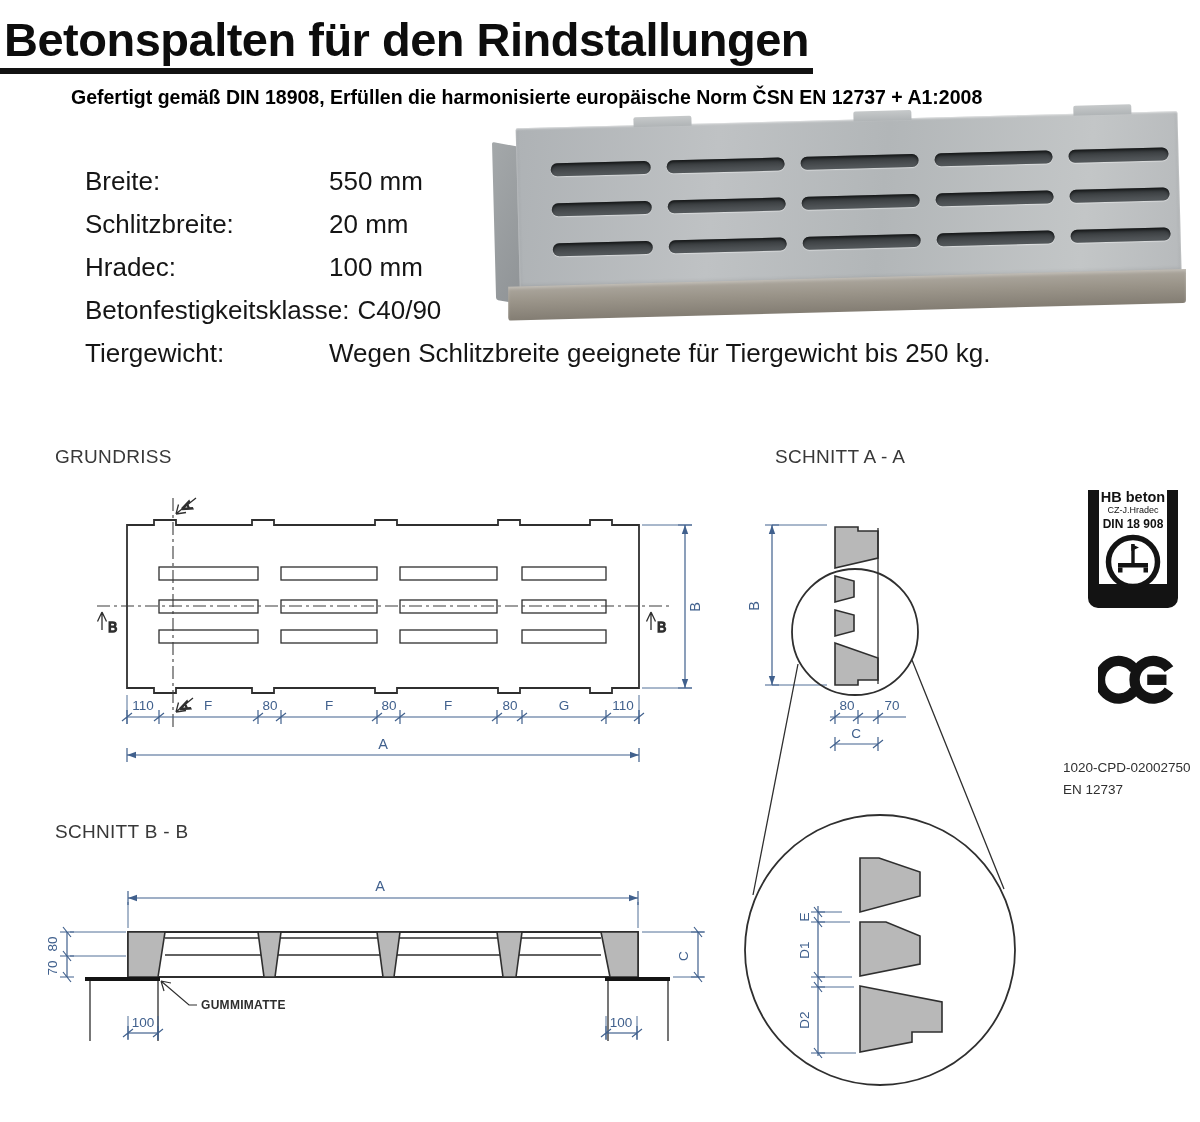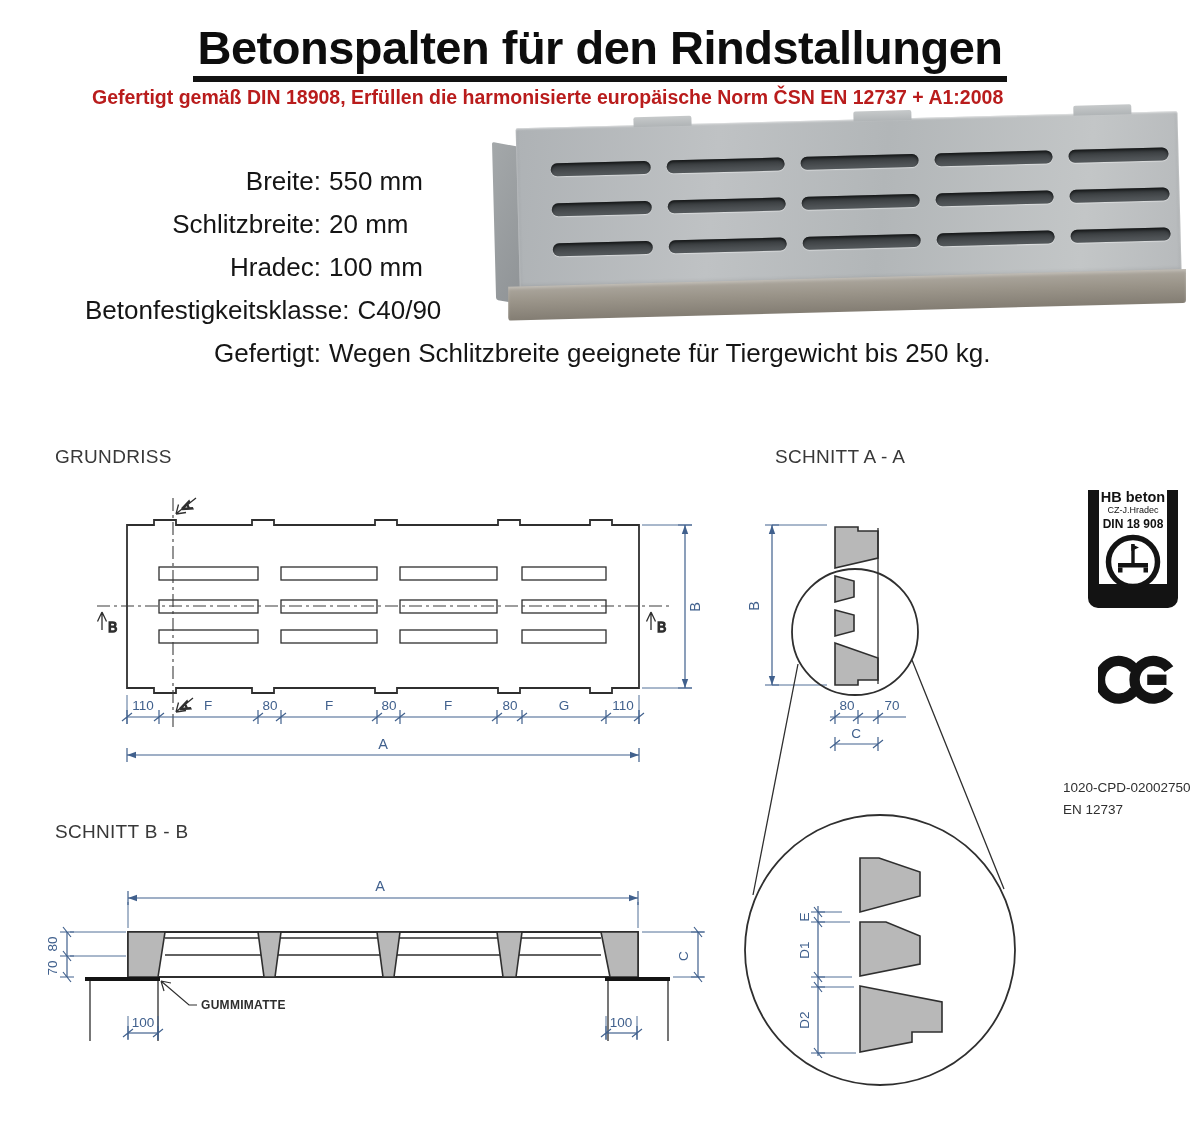--- a/index.html
+++ b/index.html
@@ -11,7 +11,7 @@
     font-family:"Liberation Sans",sans-serif;color:var(--ink);
   }
   
-  .title-wrap{position:absolute;top:20px;left:0;width:100%;text-align:center;}
+  .title-wrap{position:absolute;top:12px;left:0;width:100%;}
   .title{
     display:inline-block;margin:0;font-size:47px;font-weight:bold;letter-spacing:-.5px;
     border-bottom:6px solid #121212;padding:0 4px 1px 4px;color:#0d0d0d;

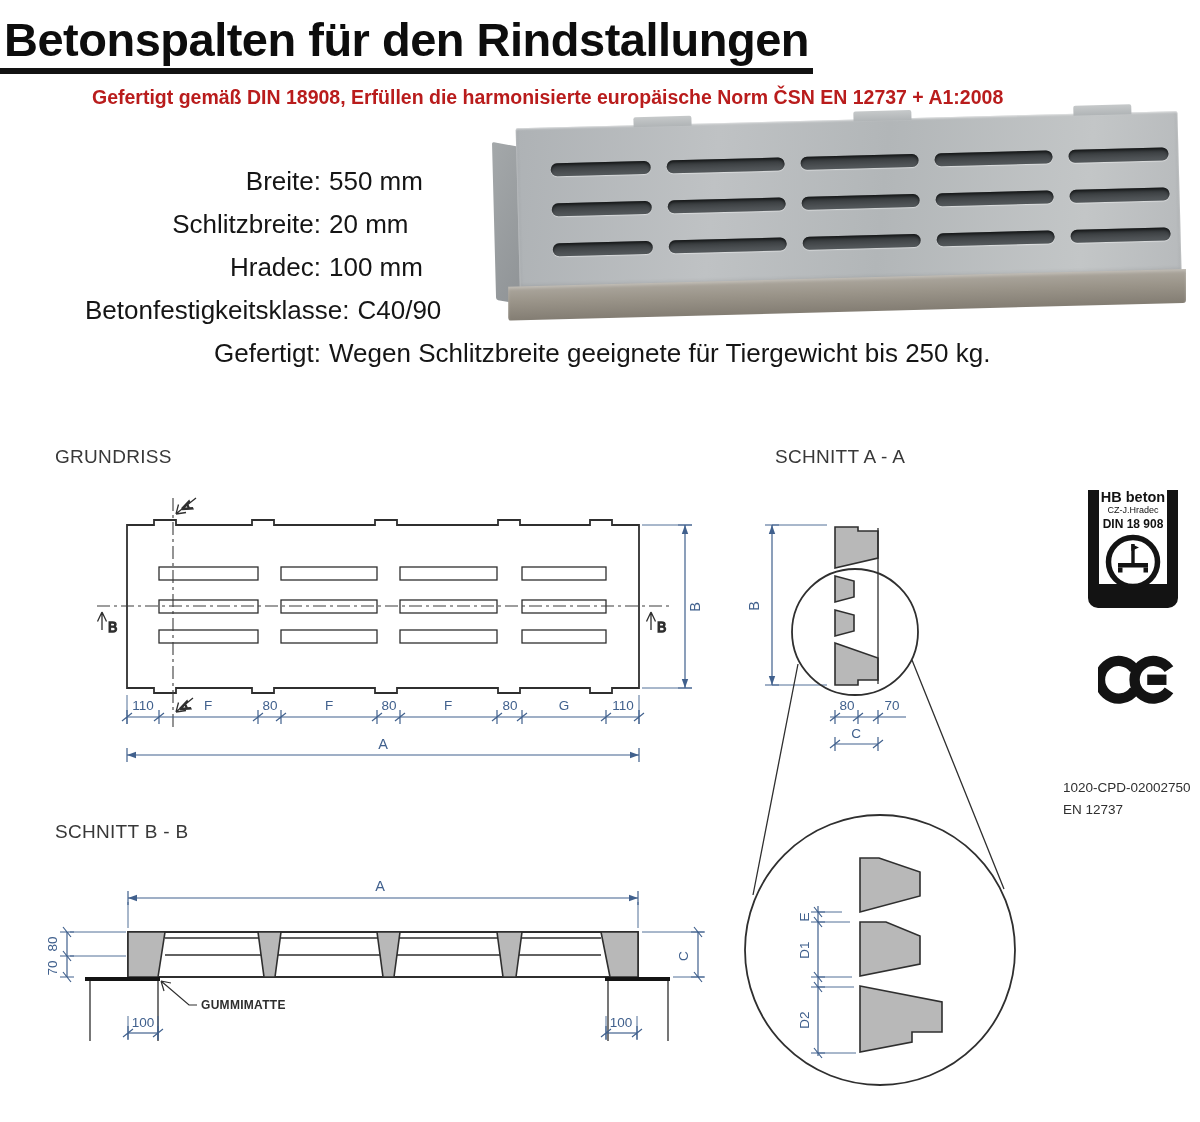--- a/index.html
+++ b/index.html
@@ -17,7 +17,7 @@
     border-bottom:6px solid #121212;padding:0 4px 1px 4px;color:#0d0d0d;
   }
   .subtitle{
-    position:absolute;left:92px;top:86px;font-size:19.5px;font-weight:bold;color:#b91c1c;
+    position:absolute;left:71px;top:86px;font-size:19.5px;font-weight:bold;color:#000000;
     white-space:nowrap;
   }
   

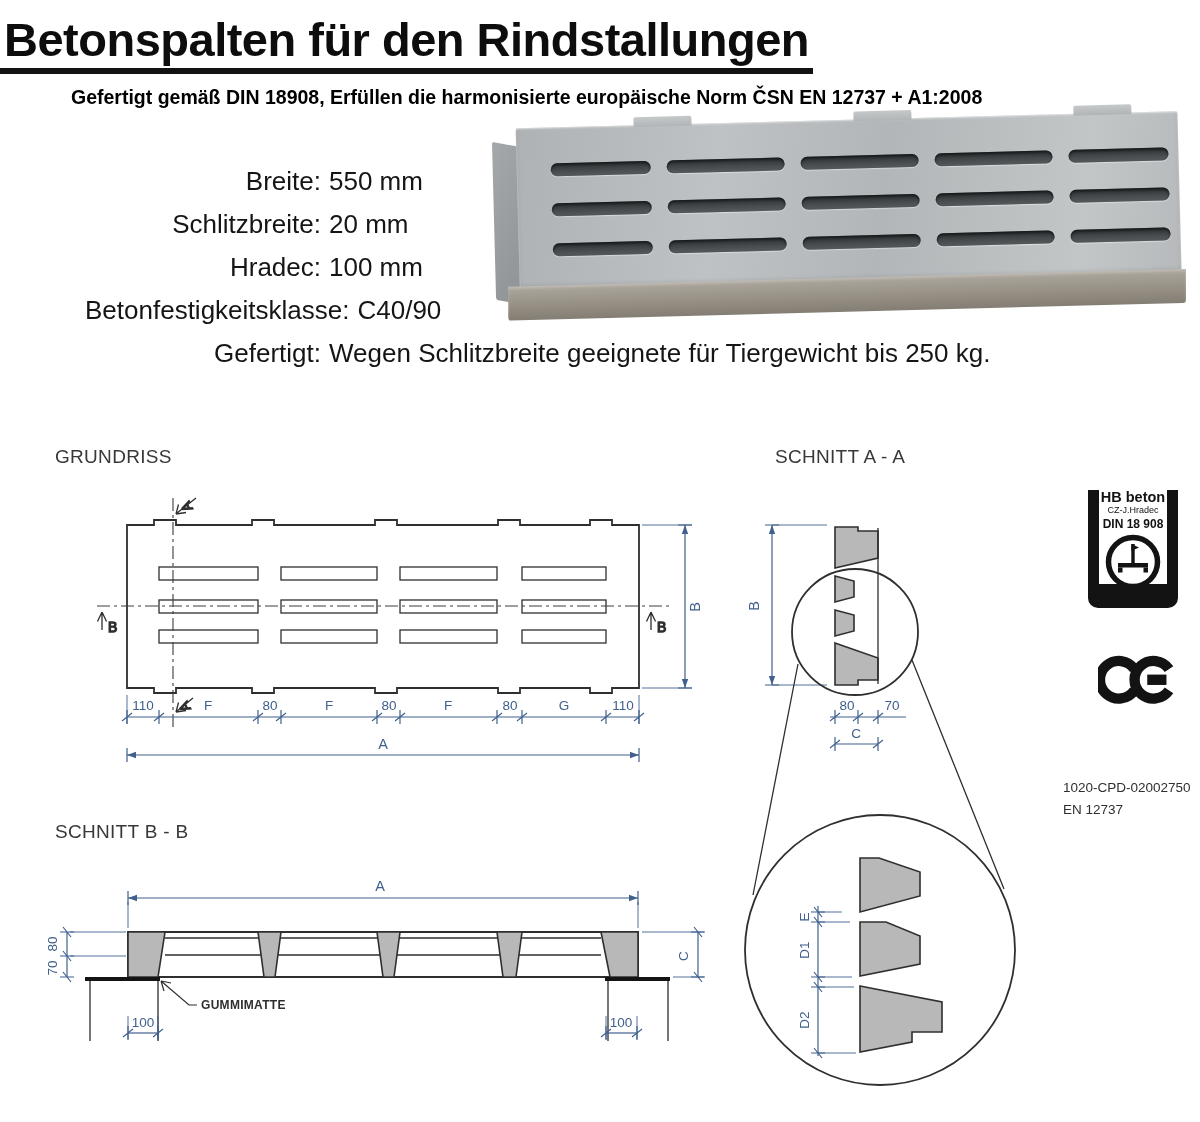--- a/index.html
+++ b/index.html
@@ -23,7 +23,7 @@
   
   .specs{position:absolute;left:85px;top:160px;font-size:26px;color:#151515;}
   .spec-row{display:flex;height:43px;align-items:center;white-space:nowrap;}
-  .spec-label{min-width:236px;padding-right:8px;text-align:right;}
+  .spec-label{min-width:236px;padding-right:8px;}
   
   .photo{position:absolute;left:492px;top:114px;width:692px;height:202px;transform:rotate(-1.5deg);}
   .photo .end-face{

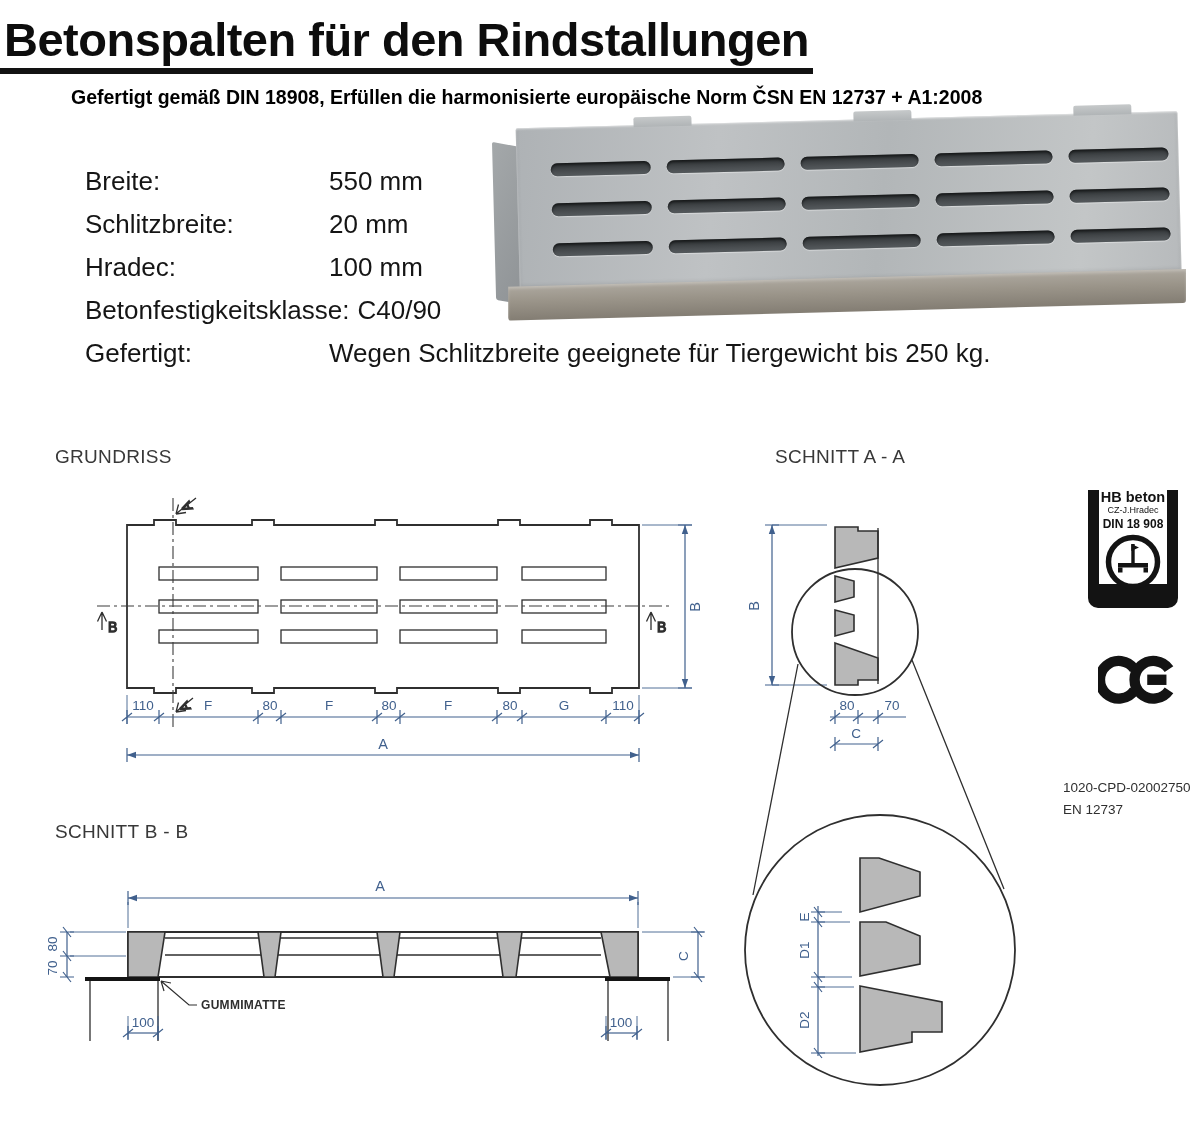--- a/index.html
+++ b/index.html
@@ -105,7 +105,7 @@
       <span class="spec-value">C40/90</span>
     </div>
     <div class="spec-row">
-      <span class="spec-label">Gefertigt:</span>
+      <span class="spec-label">Tiergewicht:</span>
       <span class="spec-value">Wegen Schlitzbreite geeignete für Tiergewicht bis 250 kg.</span>
     </div>
   </div>

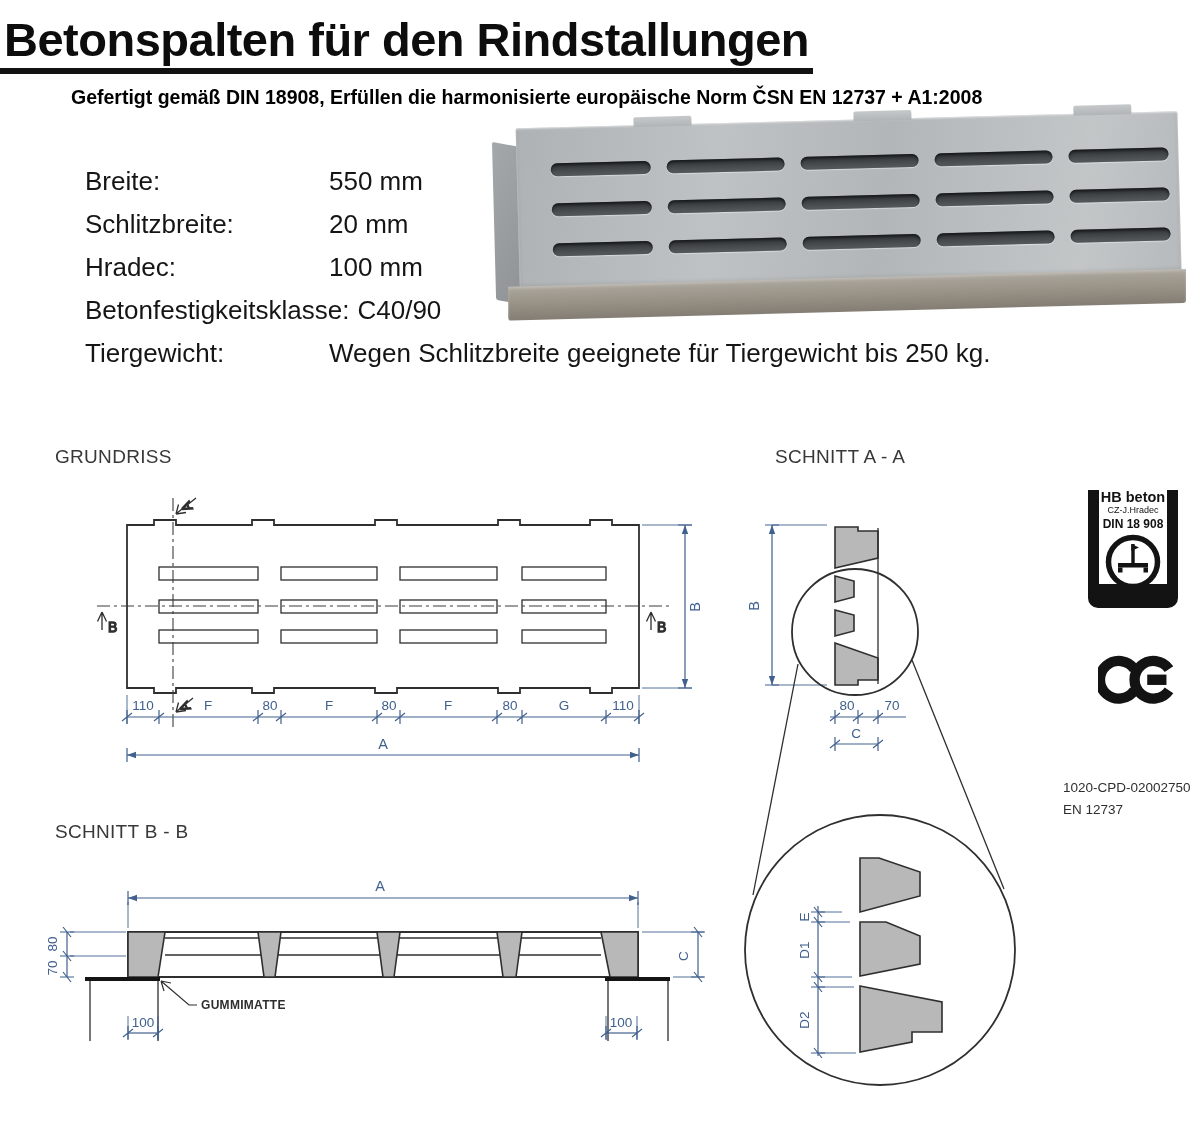--- a/index.html
+++ b/index.html
@@ -75,7 +75,7 @@
   
   .logo{position:absolute;left:1085px;top:480px;}
   .ce{position:absolute;left:1098px;top:646px;}
-  .cert-text{position:absolute;left:1063px;top:757px;font-size:13.5px;color:#2f2f2f;line-height:1.6;margin-top:20px;}
+  .cert-text{position:absolute;left:1063px;top:757px;font-size:13.5px;color:#2f2f2f;line-height:1.6;}
 </style>
 </head>
 <body>

